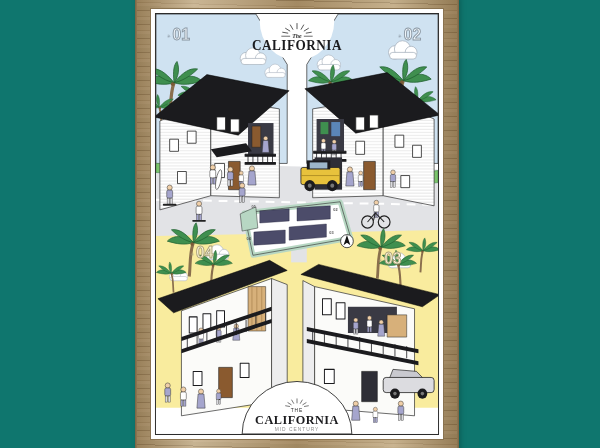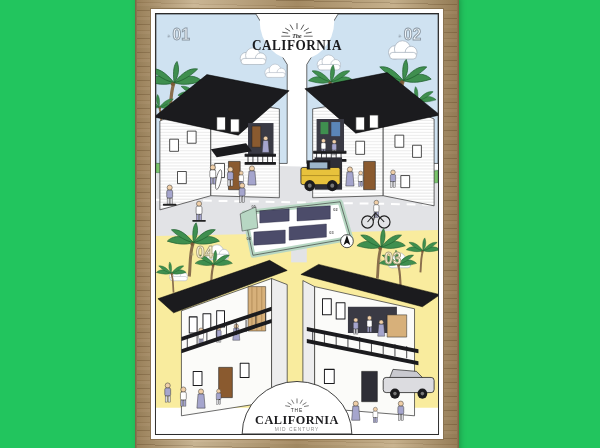--- a/index.html
+++ b/index.html
@@ -3,7 +3,7 @@
 <meta charset="utf-8">
 <style>
   html,body{margin:0;padding:0;background:#ecedef;font-family:"Liberation Sans",sans-serif;}
-  .stage{position:relative;width:600px;height:448px;background:#22c55e;overflow:hidden;}
+  .stage{position:relative;width:600px;height:448px;background:#0f766e;overflow:hidden;}
   .frame{position:absolute;left:136px;top:-6px;width:322px;height:460px;
     background:
       linear-gradient(90deg, rgba(60,40,10,.25), rgba(255,255,245,.25) 18%, rgba(70,50,20,.18) 50%, rgba(255,255,240,.2) 80%, rgba(60,40,10,.28)),

